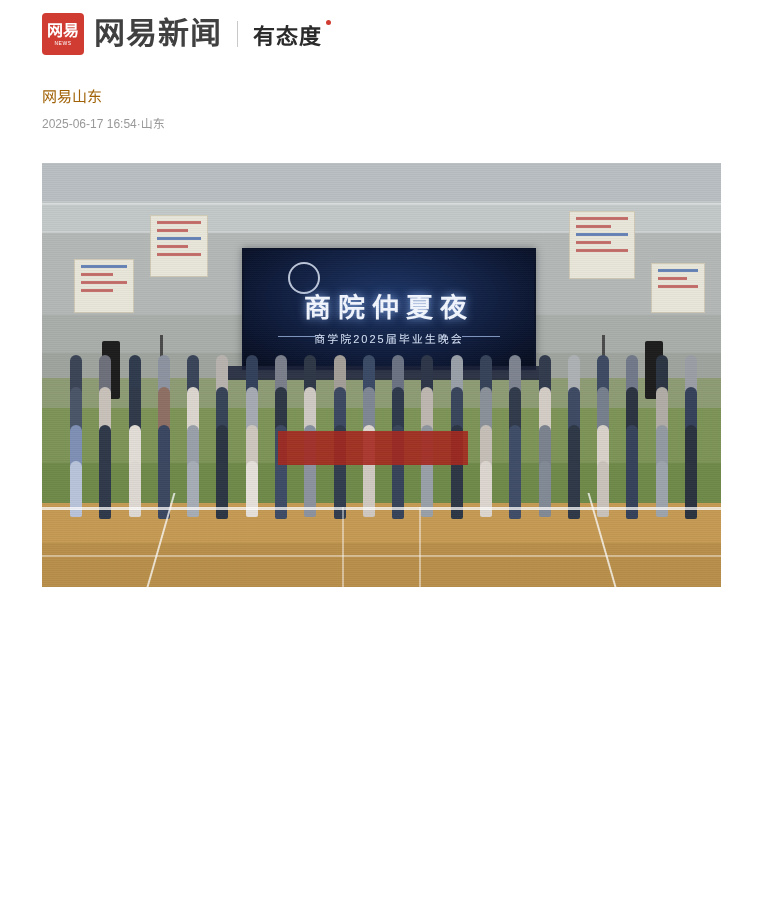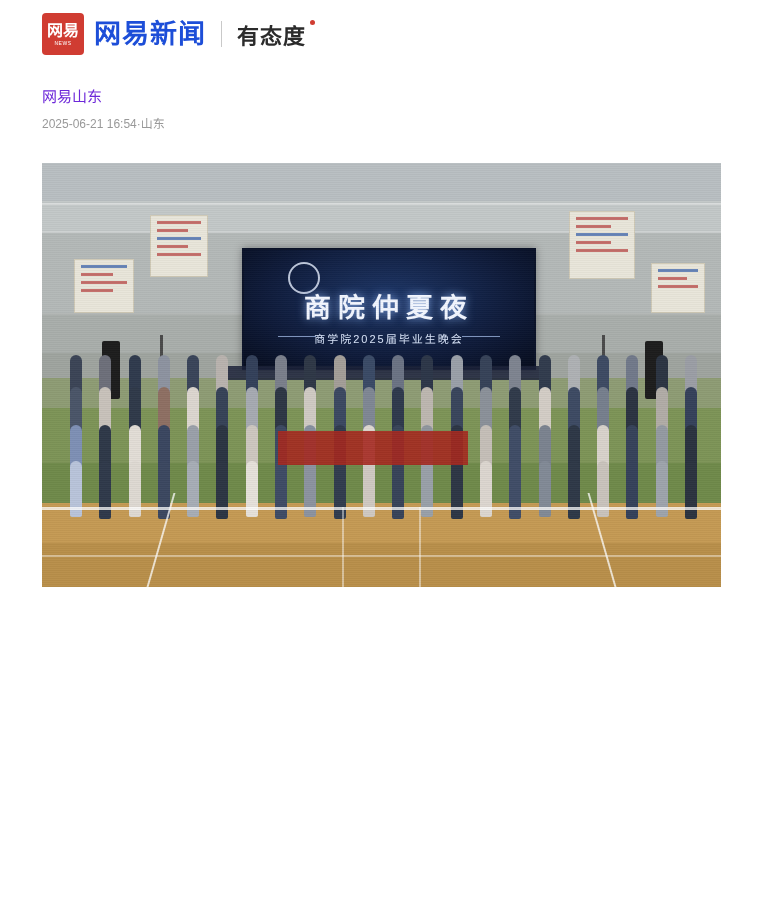--- a/index.html
+++ b/index.html
@@ -55,9 +55,9 @@
     margin-top: 1px;
   }
   .brand-name {
-    font-size: 27px;
+    font-size: 31px;
     font-weight: bold;
-    color: #1d4ed8;
+    color: #404040;
     margin-left: 10px;
     letter-spacing: 1px;
     line-height: 42px;

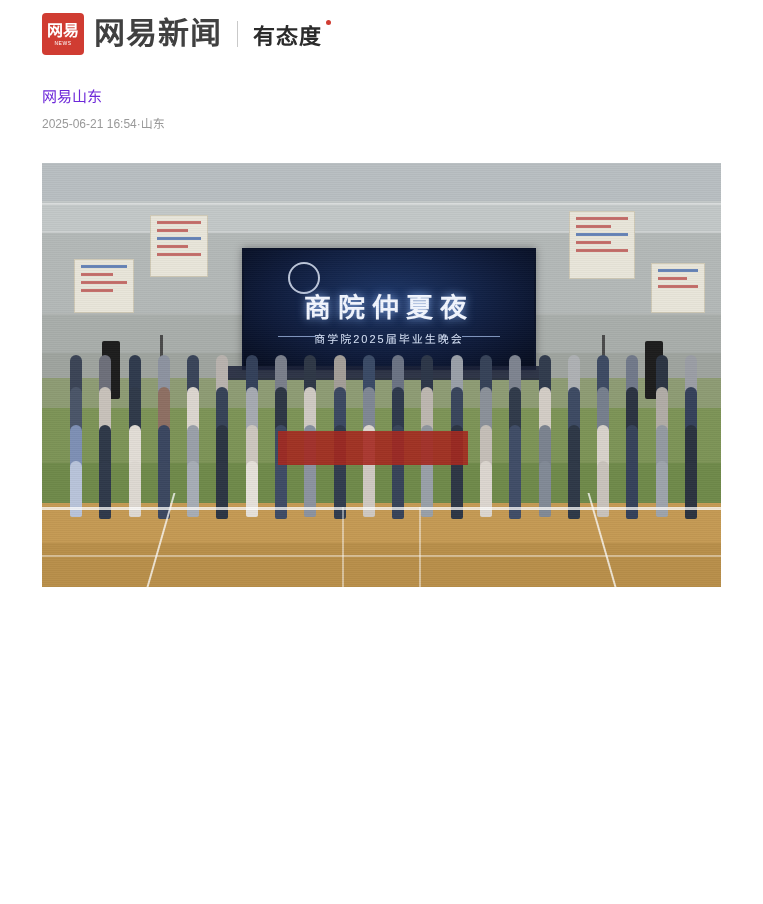--- a/index.html
+++ b/index.html
@@ -106,7 +106,7 @@
   }
   .meta-source {
     font-size: 15px;
-    color: #6d28d9;
+    color: #a16207;
     line-height: 22px;
   }
   .meta-time {

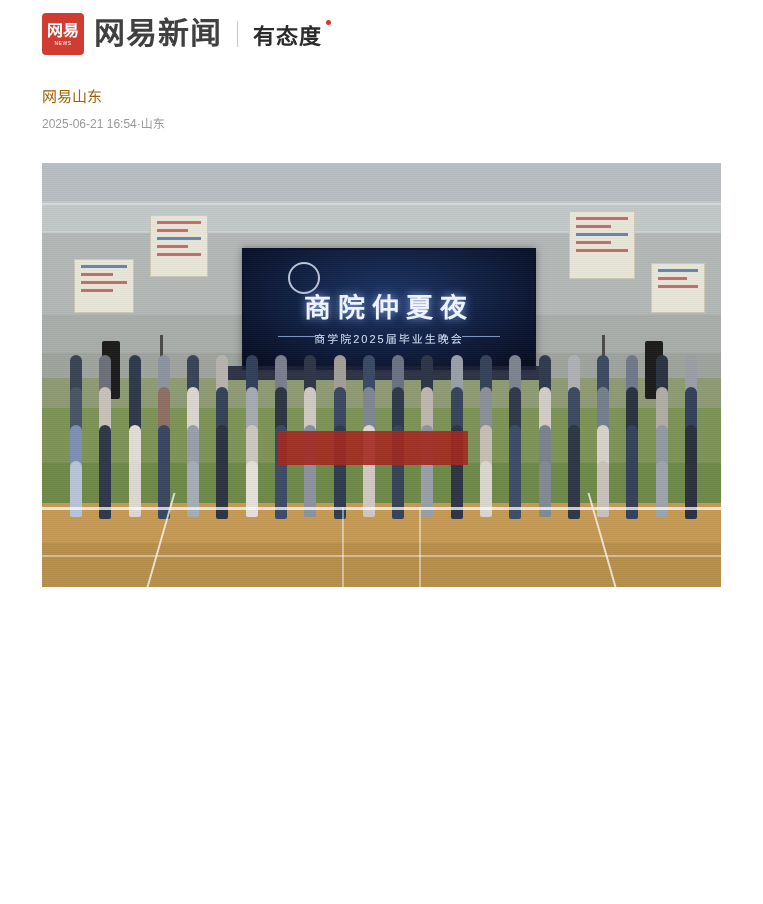--- a/index.html
+++ b/index.html
@@ -318,7 +318,7 @@
 
     <div class="meta">
       <div class="meta-source">网易山东</div>
-      <div class="meta-time">2025-06-21 16:54·山东</div>
+      <div class="meta-time">2025-06-17 16:54·山东</div>
     </div>
 
 

